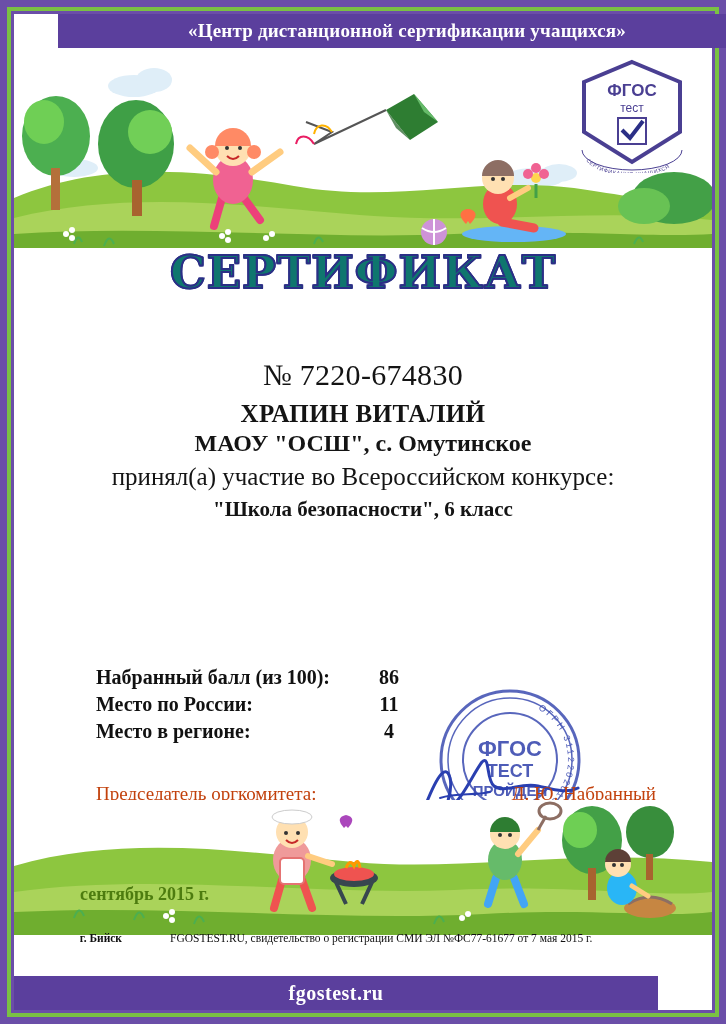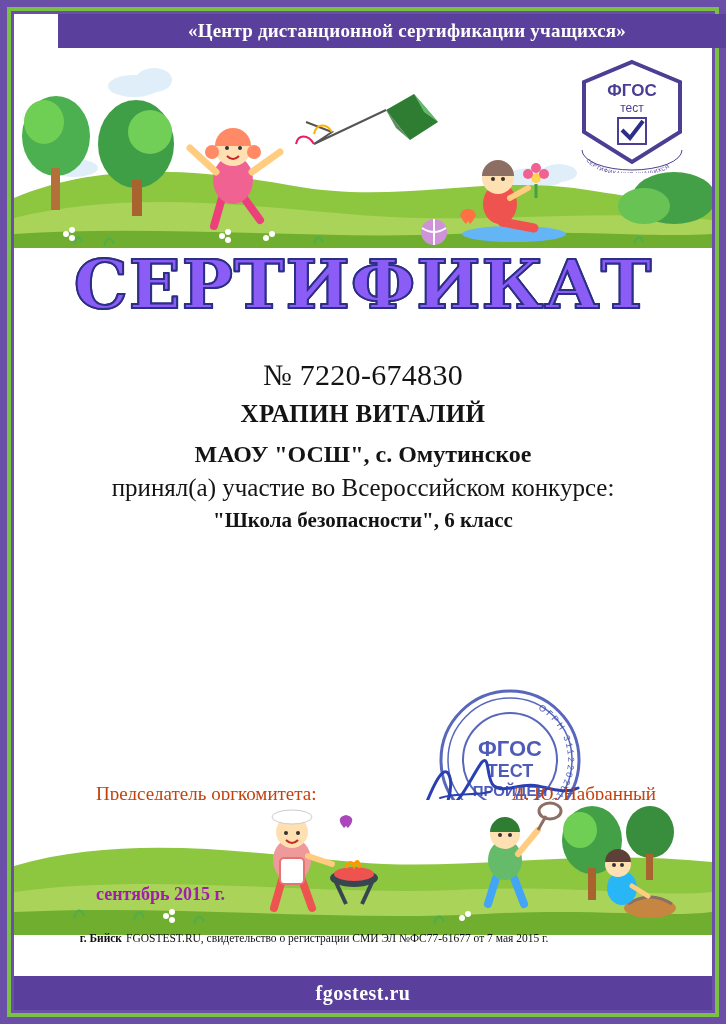--- a/index.html
+++ b/index.html
@@ -88,9 +88,9 @@
     text-align: center;
     font-family: "DejaVu Serif", serif;
     font-weight: bold;
-    font-size: 68px;
+    font-size: 45px;
     letter-spacing: 1px;
-    color: #8b5cf6;
+    color: #0f766e;
     -webkit-text-stroke: 2px #2b2f86;
     text-shadow:
        1px 0 0 #2b2f86, -1px 0 0 #2b2f86,

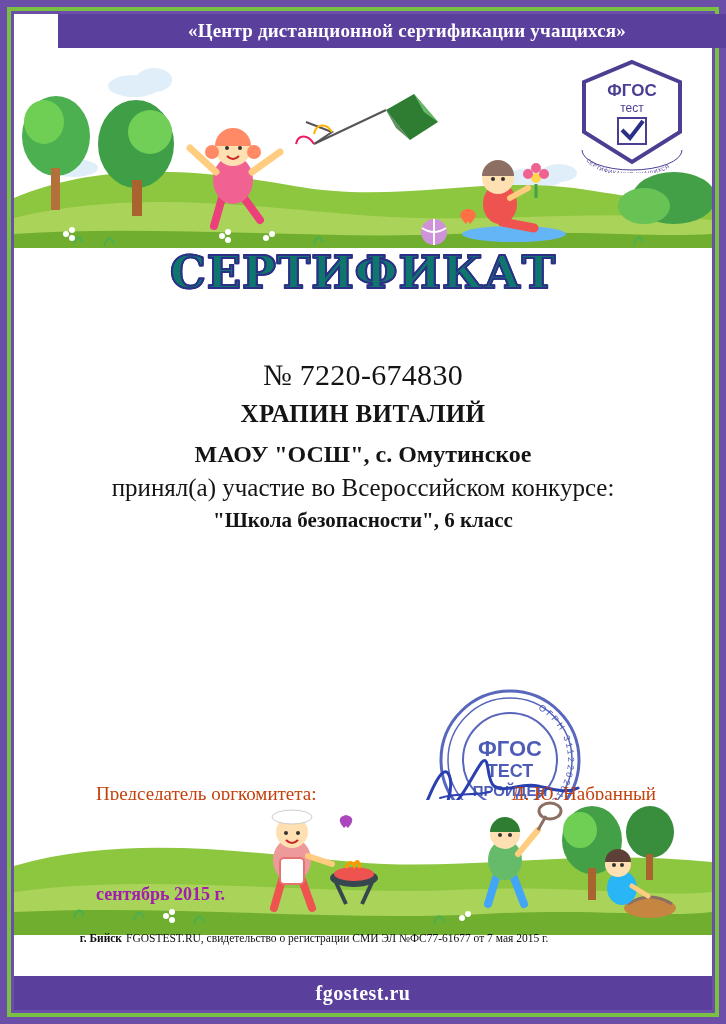--- a/index.html
+++ b/index.html
@@ -121,7 +121,7 @@
     font-size: 25px;
     font-weight: bold;
     letter-spacing: 0.4px;
-    margin-bottom: 13px;
+    margin-bottom: 2px;
   }
   .line-school {
     font-size: 24px;

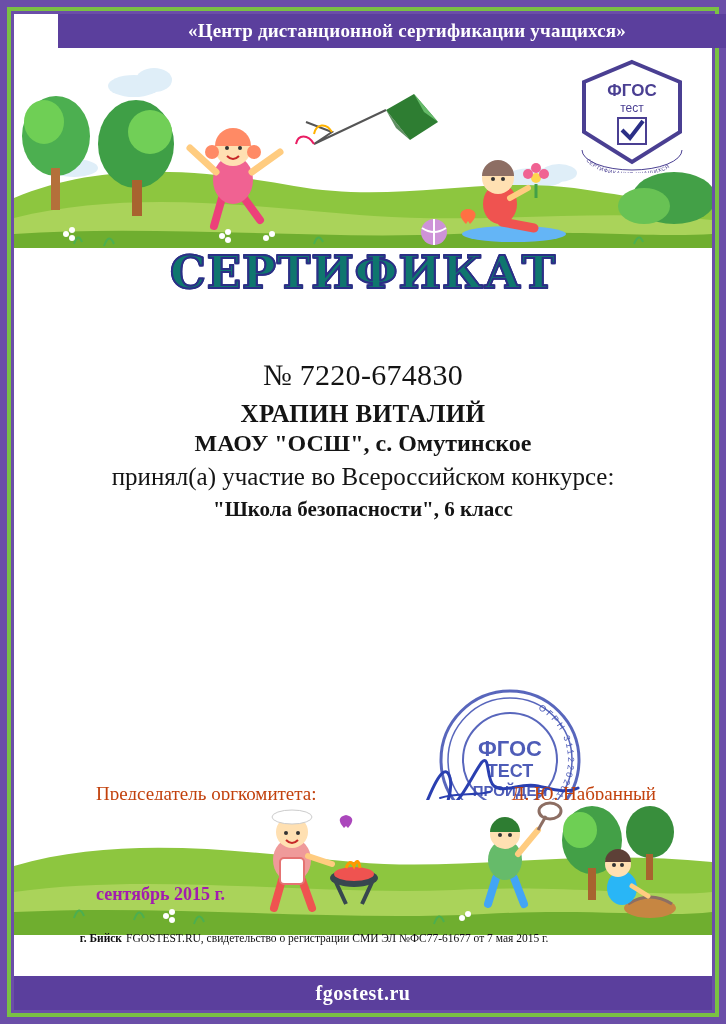--- a/index.html
+++ b/index.html
@@ -410,6 +410,20 @@
     <div class="line-contest">"Школа безопасности", 6  класс</div>
   </div>
 
+  <div class="scores">
+    <div class="row">
+      <div class="label">Набранный балл (из 100):</div>
+      <div class="value">86</div>
+    </div>
+    <div class="row">
+      <div class="label">Место по России:</div>
+      <div class="value">11</div>
+    </div>
+    <div class="row">
+      <div class="label">Место в регионе:</div>
+      <div class="value">4</div>
+    </div>
+  </div>
 
   <div class="stamp">
     <svg width="152" height="152" viewBox="0 0 152 152">

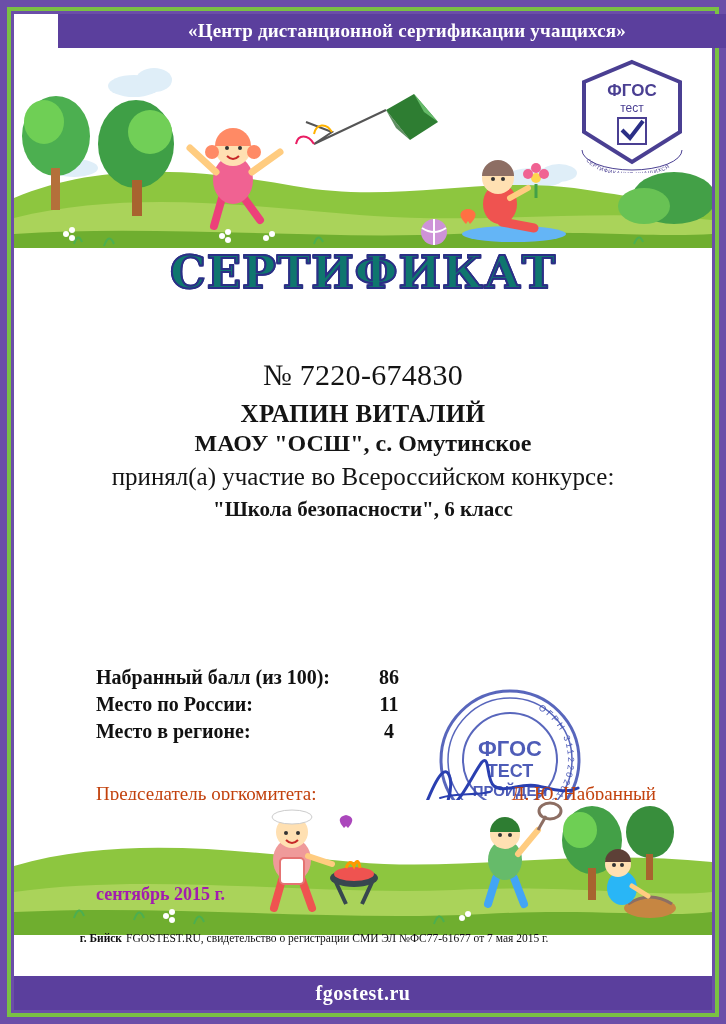--- a/index.html
+++ b/index.html
@@ -195,11 +195,11 @@
   
   .date-line {
     position: absolute;
-    left: 96px;
+    left: 80px;
     top: 884px;
     font-size: 18px;
     font-weight: bold;
-    color: #a21caf;
+    color: #4d7c0f;
   }
 
   

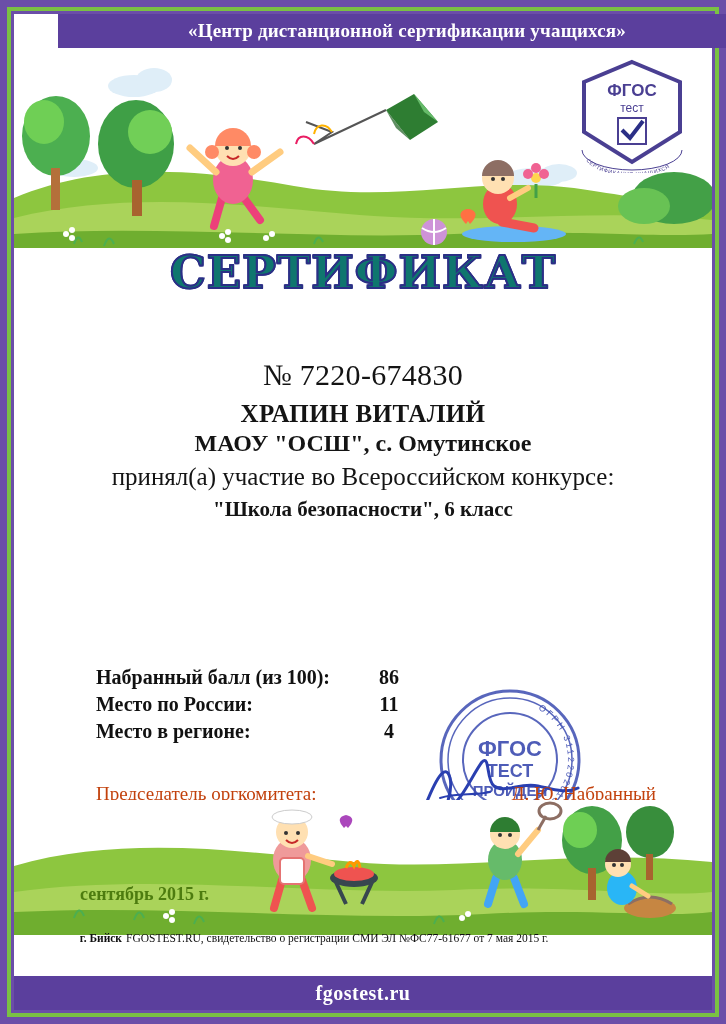--- a/index.html
+++ b/index.html
@@ -222,6 +222,7 @@
   .footer-small .reg {
     flex: 1;
     text-align: left;
+    margin-left: 44px;
   }
 
   

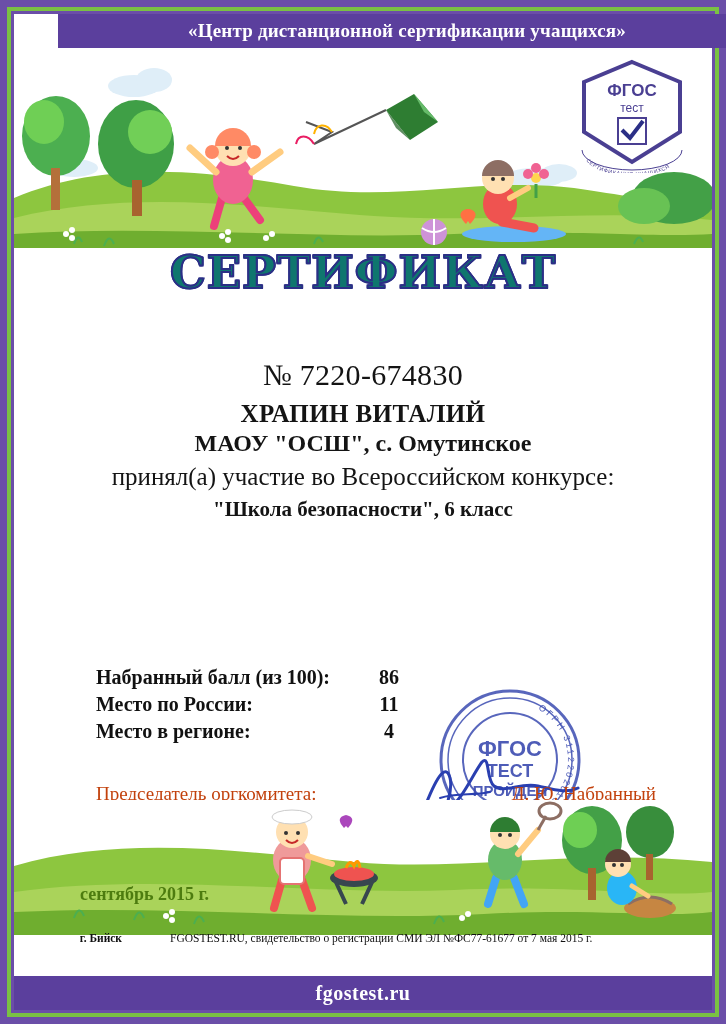--- a/index.html
+++ b/index.html
@@ -230,7 +230,7 @@
     position: absolute;
     left: 14px;
     bottom: 14px;
-    width: 698px;
+    width: 644px;
     height: 34px;
     background: #5b3f9d;
     display: flex;

